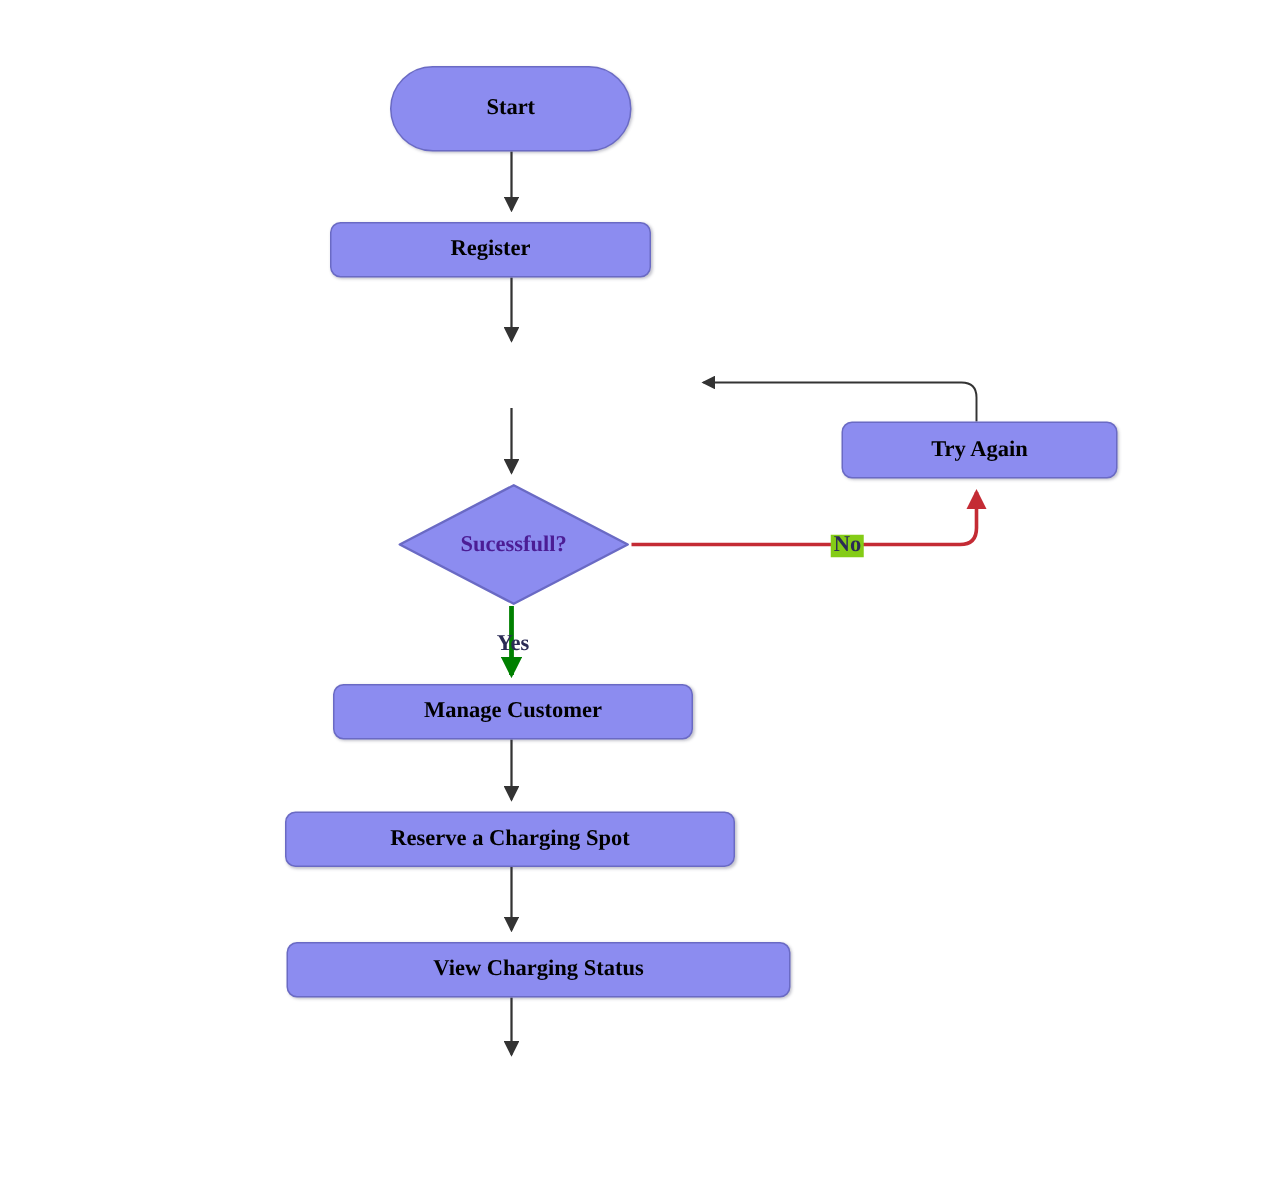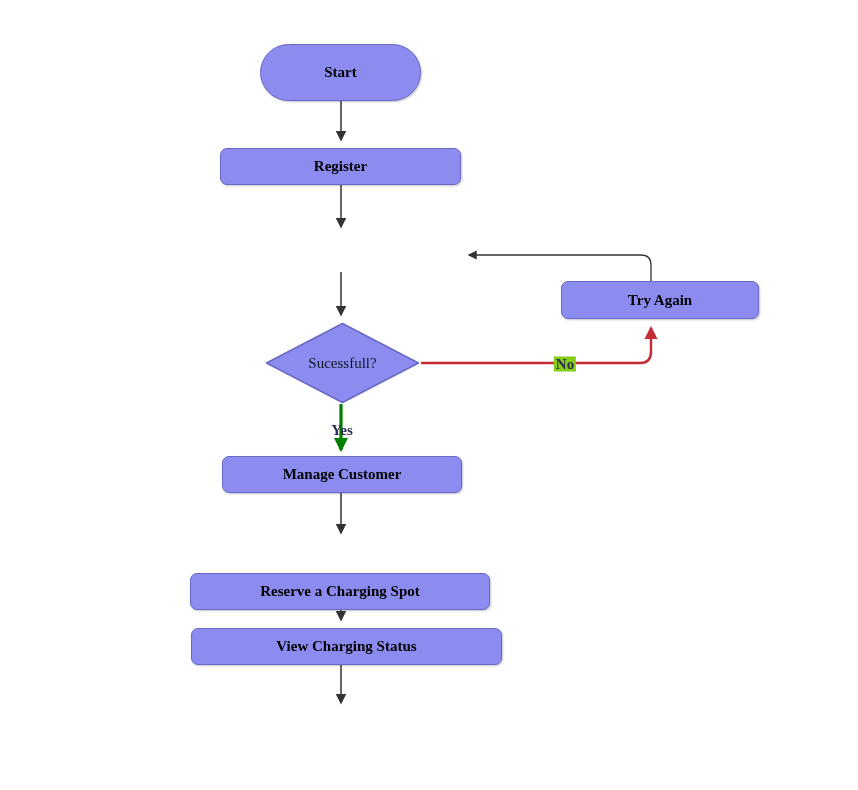--- a/index.html
+++ b/index.html
@@ -119,7 +119,7 @@
     <span class="node-label">Start</span>
   </div>
 
-  <div class="node process" style="left:220px; top:148px; width:241px; height:37px; font-size:15px;">
+  <div class="node process" style="left:220px; top:148px; width:214px; height:37px; font-size:15px;">
     <span class="node-label">Register</span>
   </div>
 

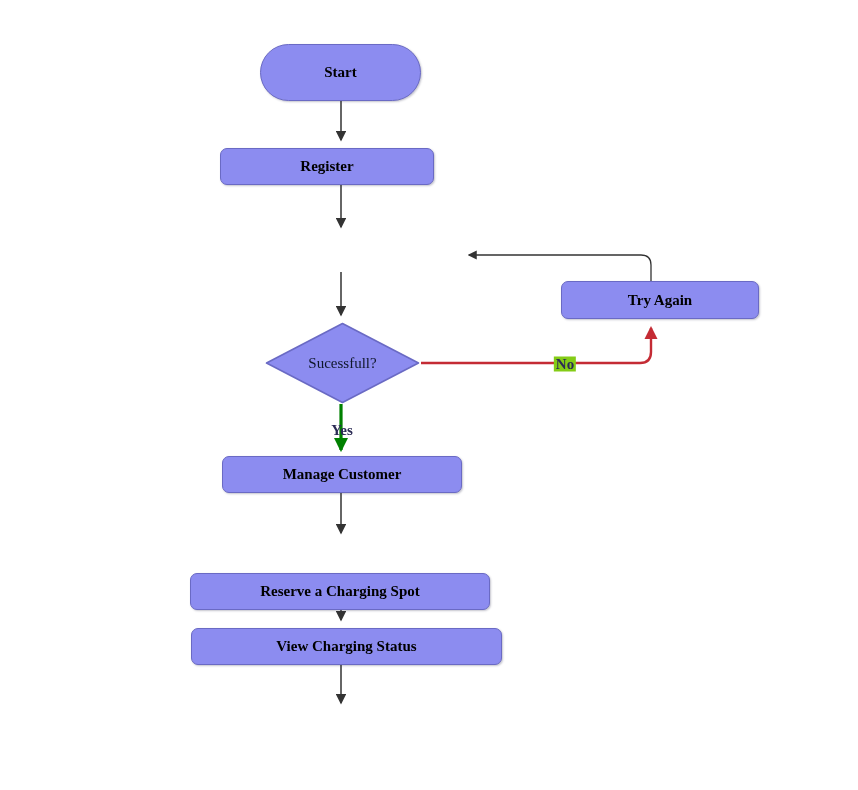--- a/index.html
+++ b/index.html
@@ -131,7 +131,7 @@
     <span class="diamond-label" style="font-size:15px;">Sucessfull?</span>
   </div>
 
-  <div class="node process" style="left:561px; top:281px; width:198px; height:38px; font-size:15px;">
+  <div class="node process" style="left:561px; top:281px; width:184px; height:38px; font-size:15px;">
     <span class="node-label">Try Again</span>
   </div>
 

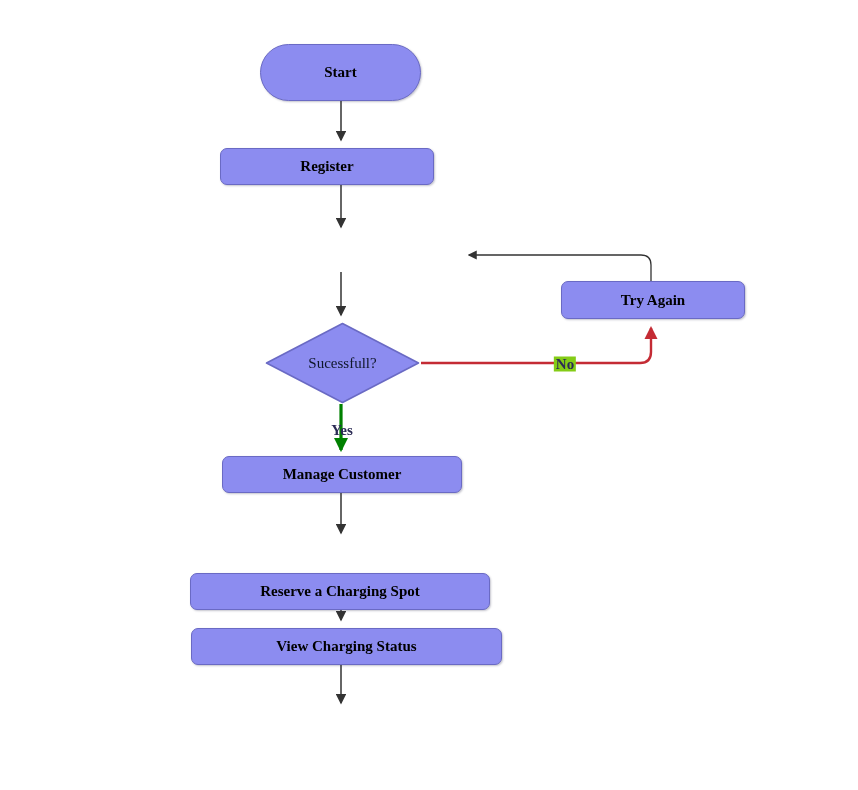--- a/index.html
+++ b/index.html
@@ -61,9 +61,9 @@
     display: flex;
     align-items: center;
     justify-content: center;
-    color: #0f172a;
+    color: #4c1d95;
     font-family: "Liberation Serif", "DejaVu Serif", serif;
-    font-weight: normal;
+    font-weight: bold;
     white-space: nowrap;
     pointer-events: none;
   }

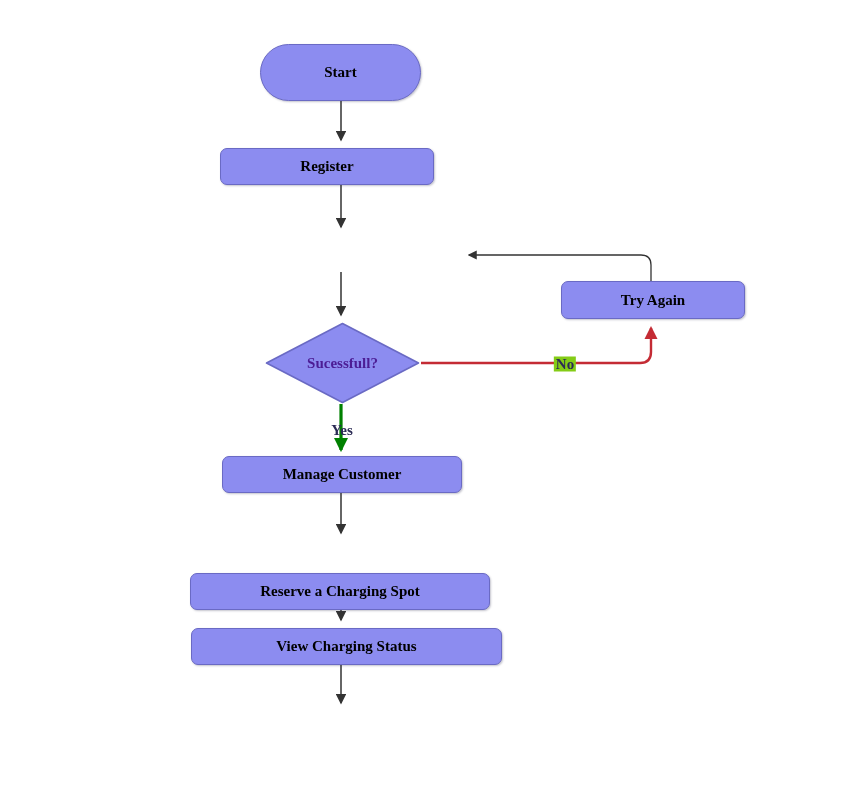--- a/index.html
+++ b/index.html
@@ -139,7 +139,7 @@
     <span class="node-label">Manage Customer</span>
   </div>
 
-  <div class="node process" style="left:190px; top:541px; width:300px; height:37px; font-size:15px;margin-top:32px;">
+  <div class="node process" style="left:190px; top:541px; width:300px; height:37px; font-size:15px;">
     <span class="node-label">Reserve a Charging Spot</span>
   </div>
 

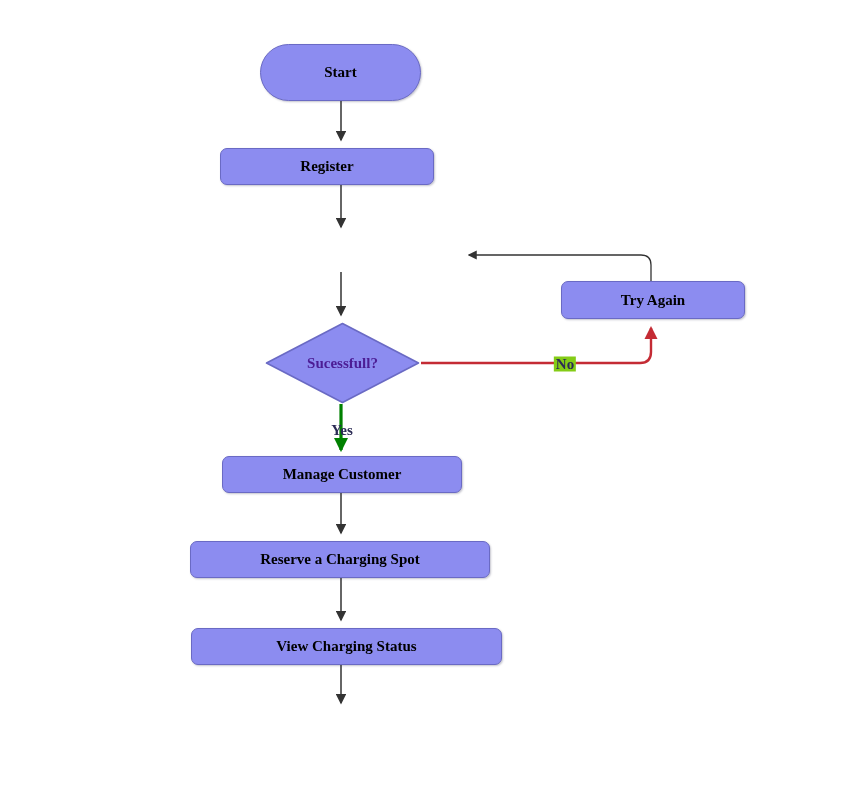--- a/index.html
+++ b/index.html
@@ -143,7 +143,7 @@
     <span class="node-label">Reserve a Charging Spot</span>
   </div>
 
-  <div class="node process" style="left:191px; top:628px; width:311px; height:37px; font-size:15px;">
+  <div class="node process" style="left:191px; top:628px; width:336px; height:37px; font-size:15px;">
     <span class="node-label">View Charging Status</span>
   </div>
 

